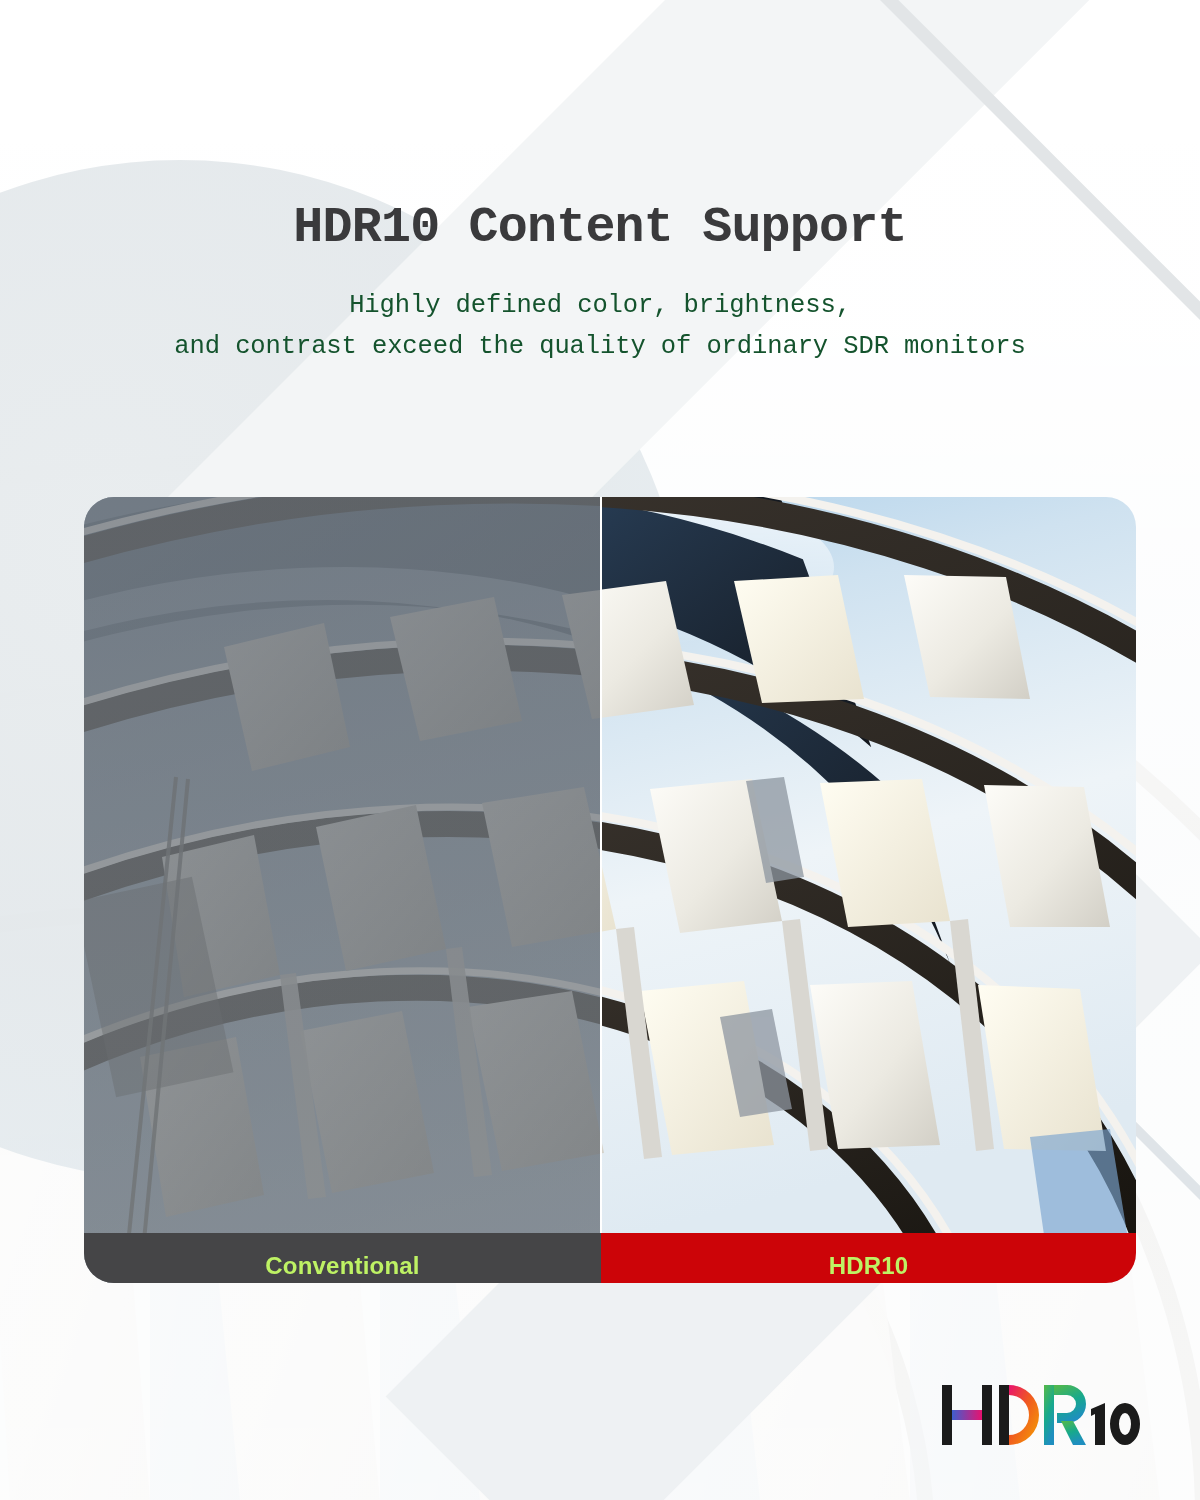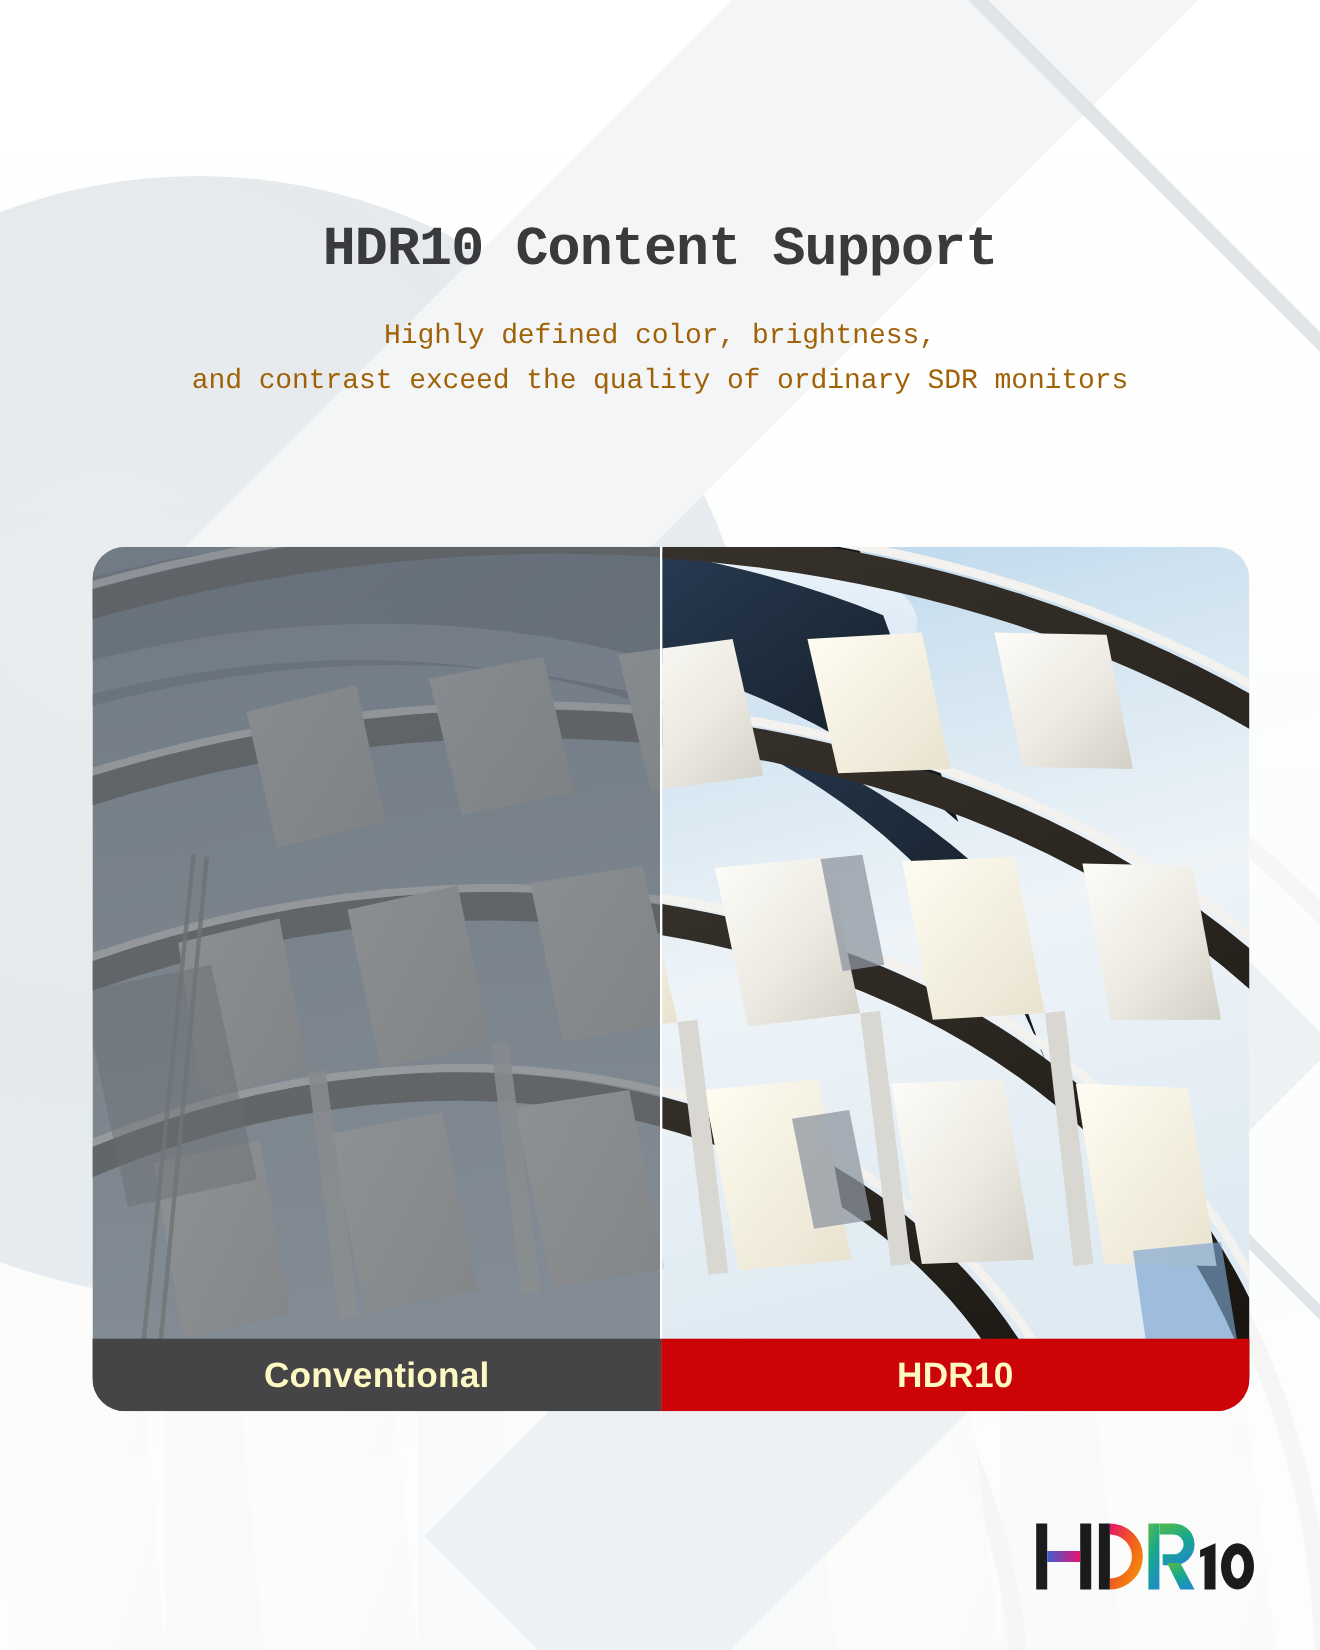--- a/index.html
+++ b/index.html
@@ -63,7 +63,7 @@
     letter-spacing:-0.8px; margin-top:201px; line-height:1.08;
   }
   #subtitle-block {
-    margin-top:30px; font-size:25.5px; color:#a16207;
+    margin-top:30px; font-size:25.5px; color:#14532d;
     font-weight:300; line-height:1.62; letter-spacing:-0.1px;
   }
 

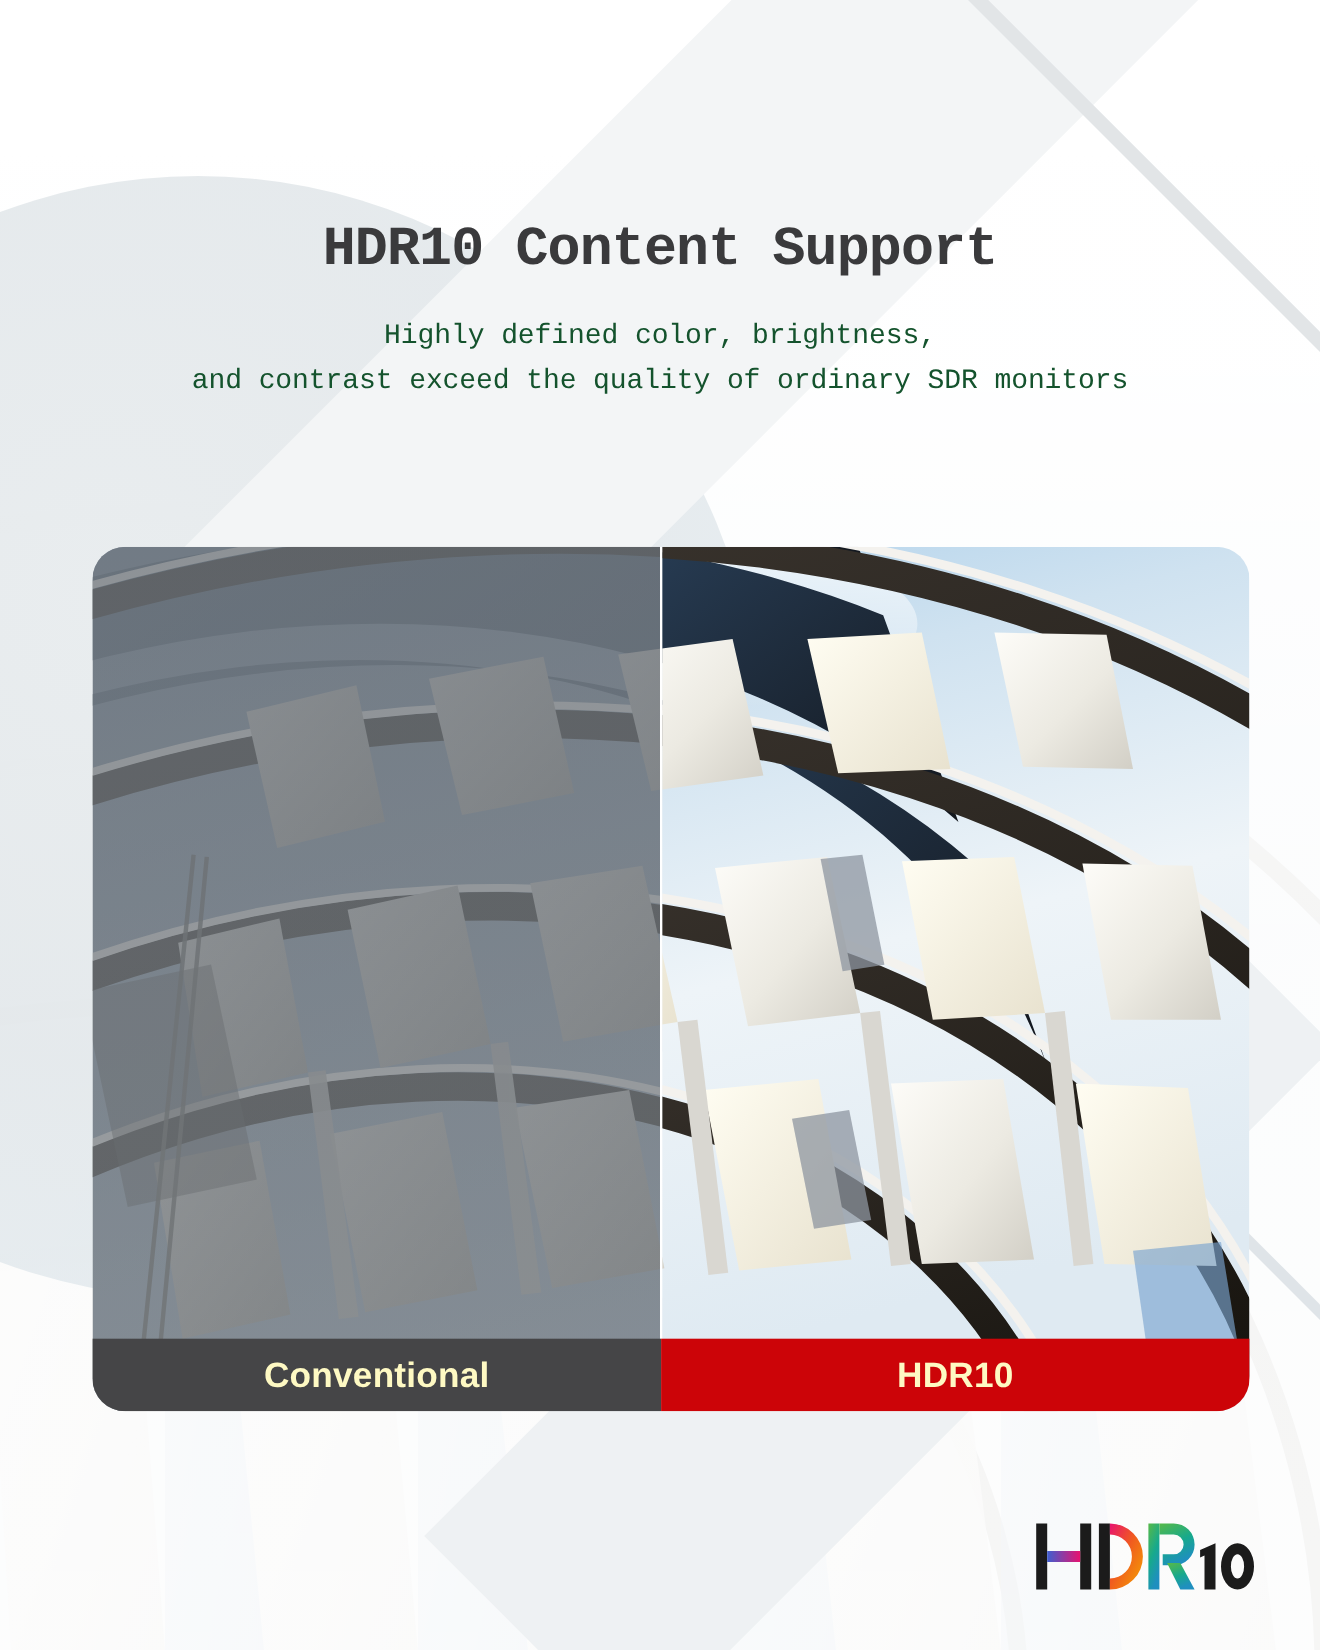--- a/index.html
+++ b/index.html
@@ -101,7 +101,7 @@
   #label-bar { position:absolute; left:0; bottom:0; width:1052px; height:66px; display:flex; z-index:5; }
   .label-cell {
     height:66px; display:flex; align-items:center; justify-content:center;
-    color:#fef9c3; font-size:32px; font-weight:bold; letter-spacing:0.2px;
+    color:#bef264; font-size:24px; font-weight:bold; letter-spacing:0.2px;margin-top:16px;
   }
   #label-conventional { width:517px; background:#454547; }
   #label-hdr10 { width:535px; background:#cc0408; }

